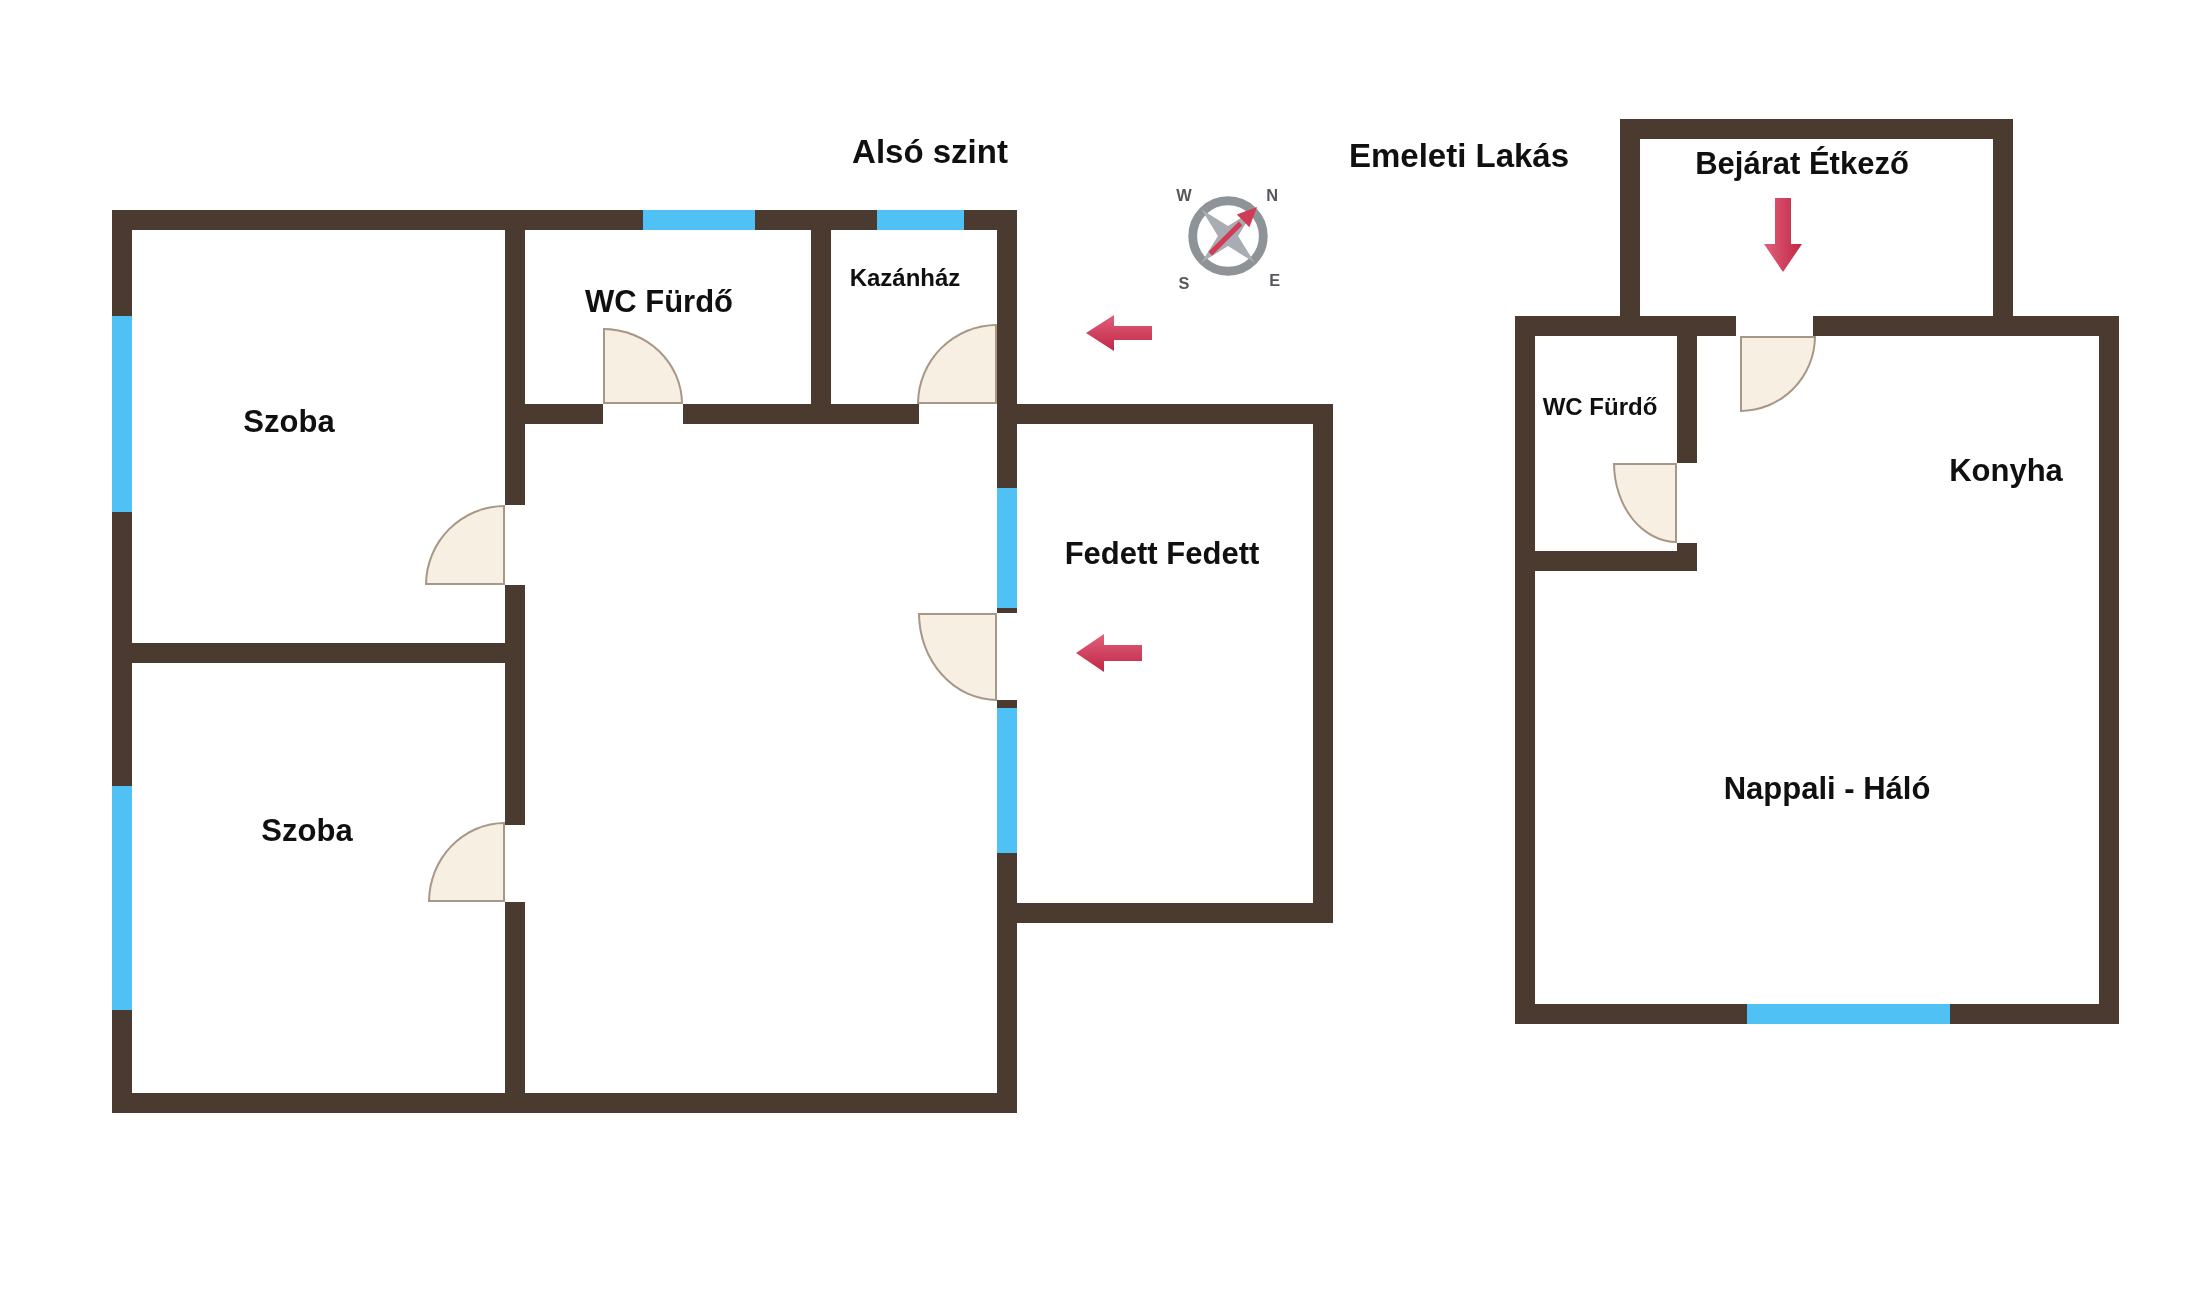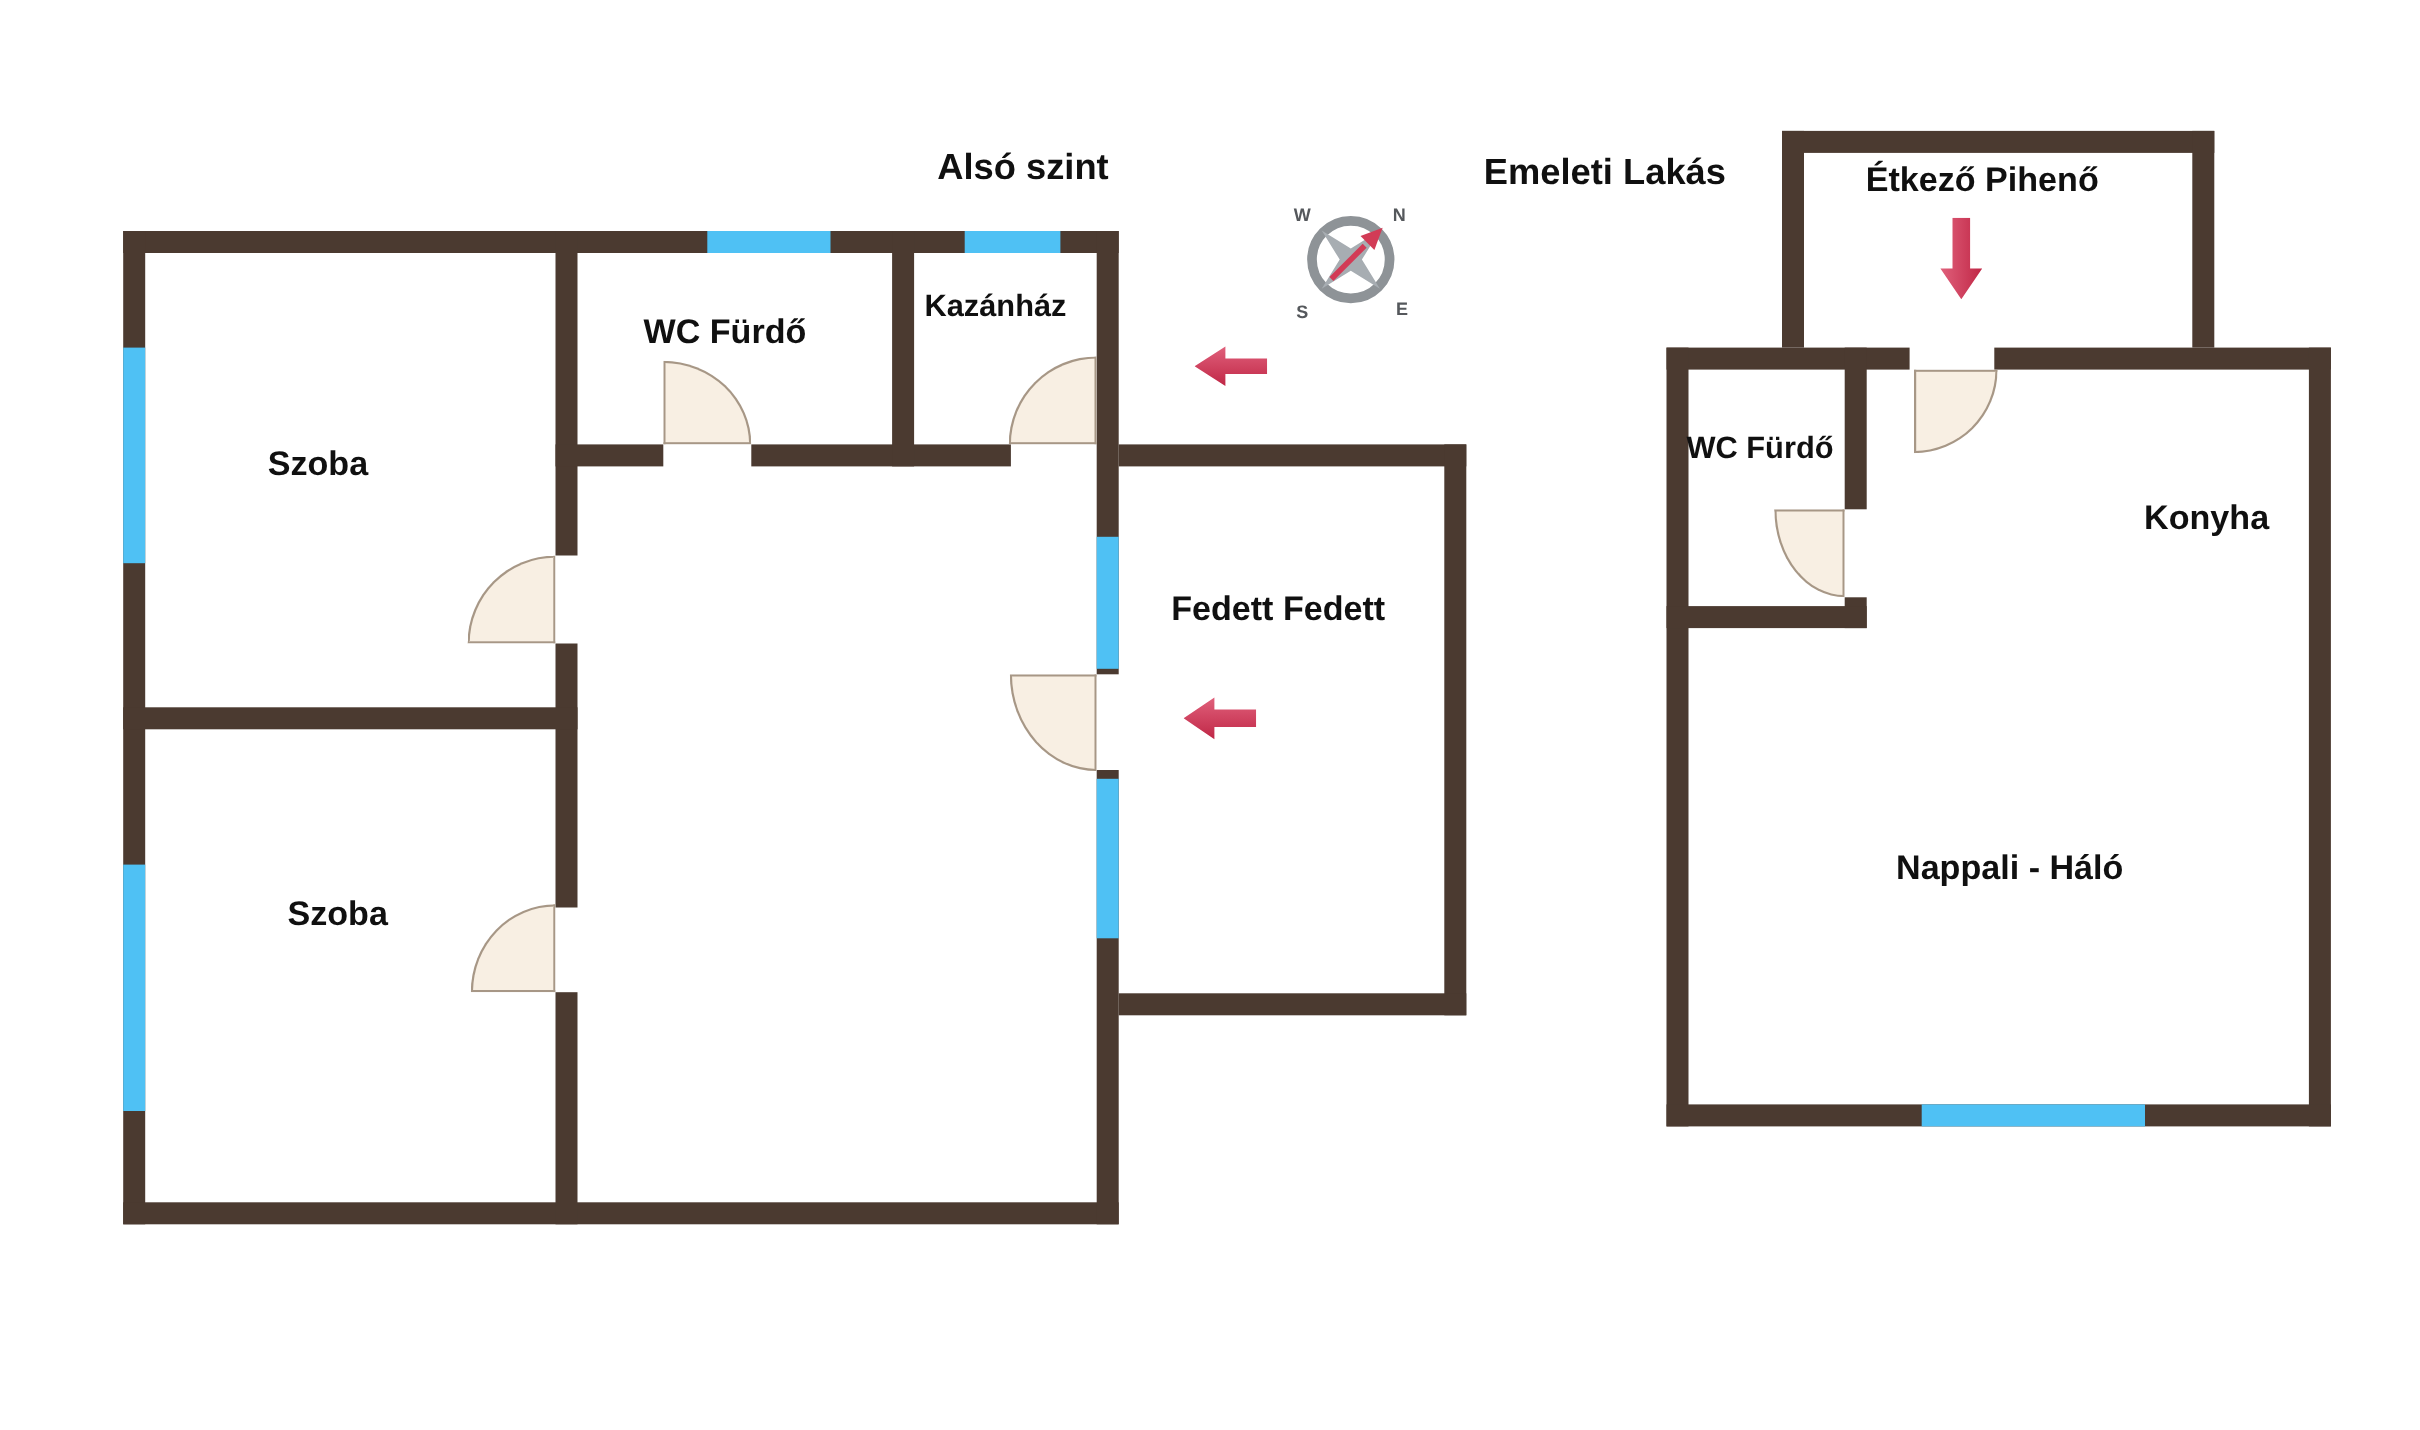--- a/index.html
+++ b/index.html
@@ -75,7 +75,7 @@
 
   <div class="lbl s33" style="left:930px;top:152px;">Alsó szint</div>
   <div class="lbl s33" style="left:1459px;top:156px;">Emeleti Lakás</div>
-  <div class="lbl s31" style="left:1802px;top:164px;">Étkező Pihenő</div>
+  <div class="lbl s31" style="left:1802px;top:164px;">Bejárat Étkező</div>
   <div class="lbl s31" style="left:659px;top:302px;">WC Fürdő</div>
   <div class="lbl s24" style="left:905px;top:278px;">Kazánház</div>
   <div class="lbl s31" style="left:289px;top:422px;">Szoba</div>

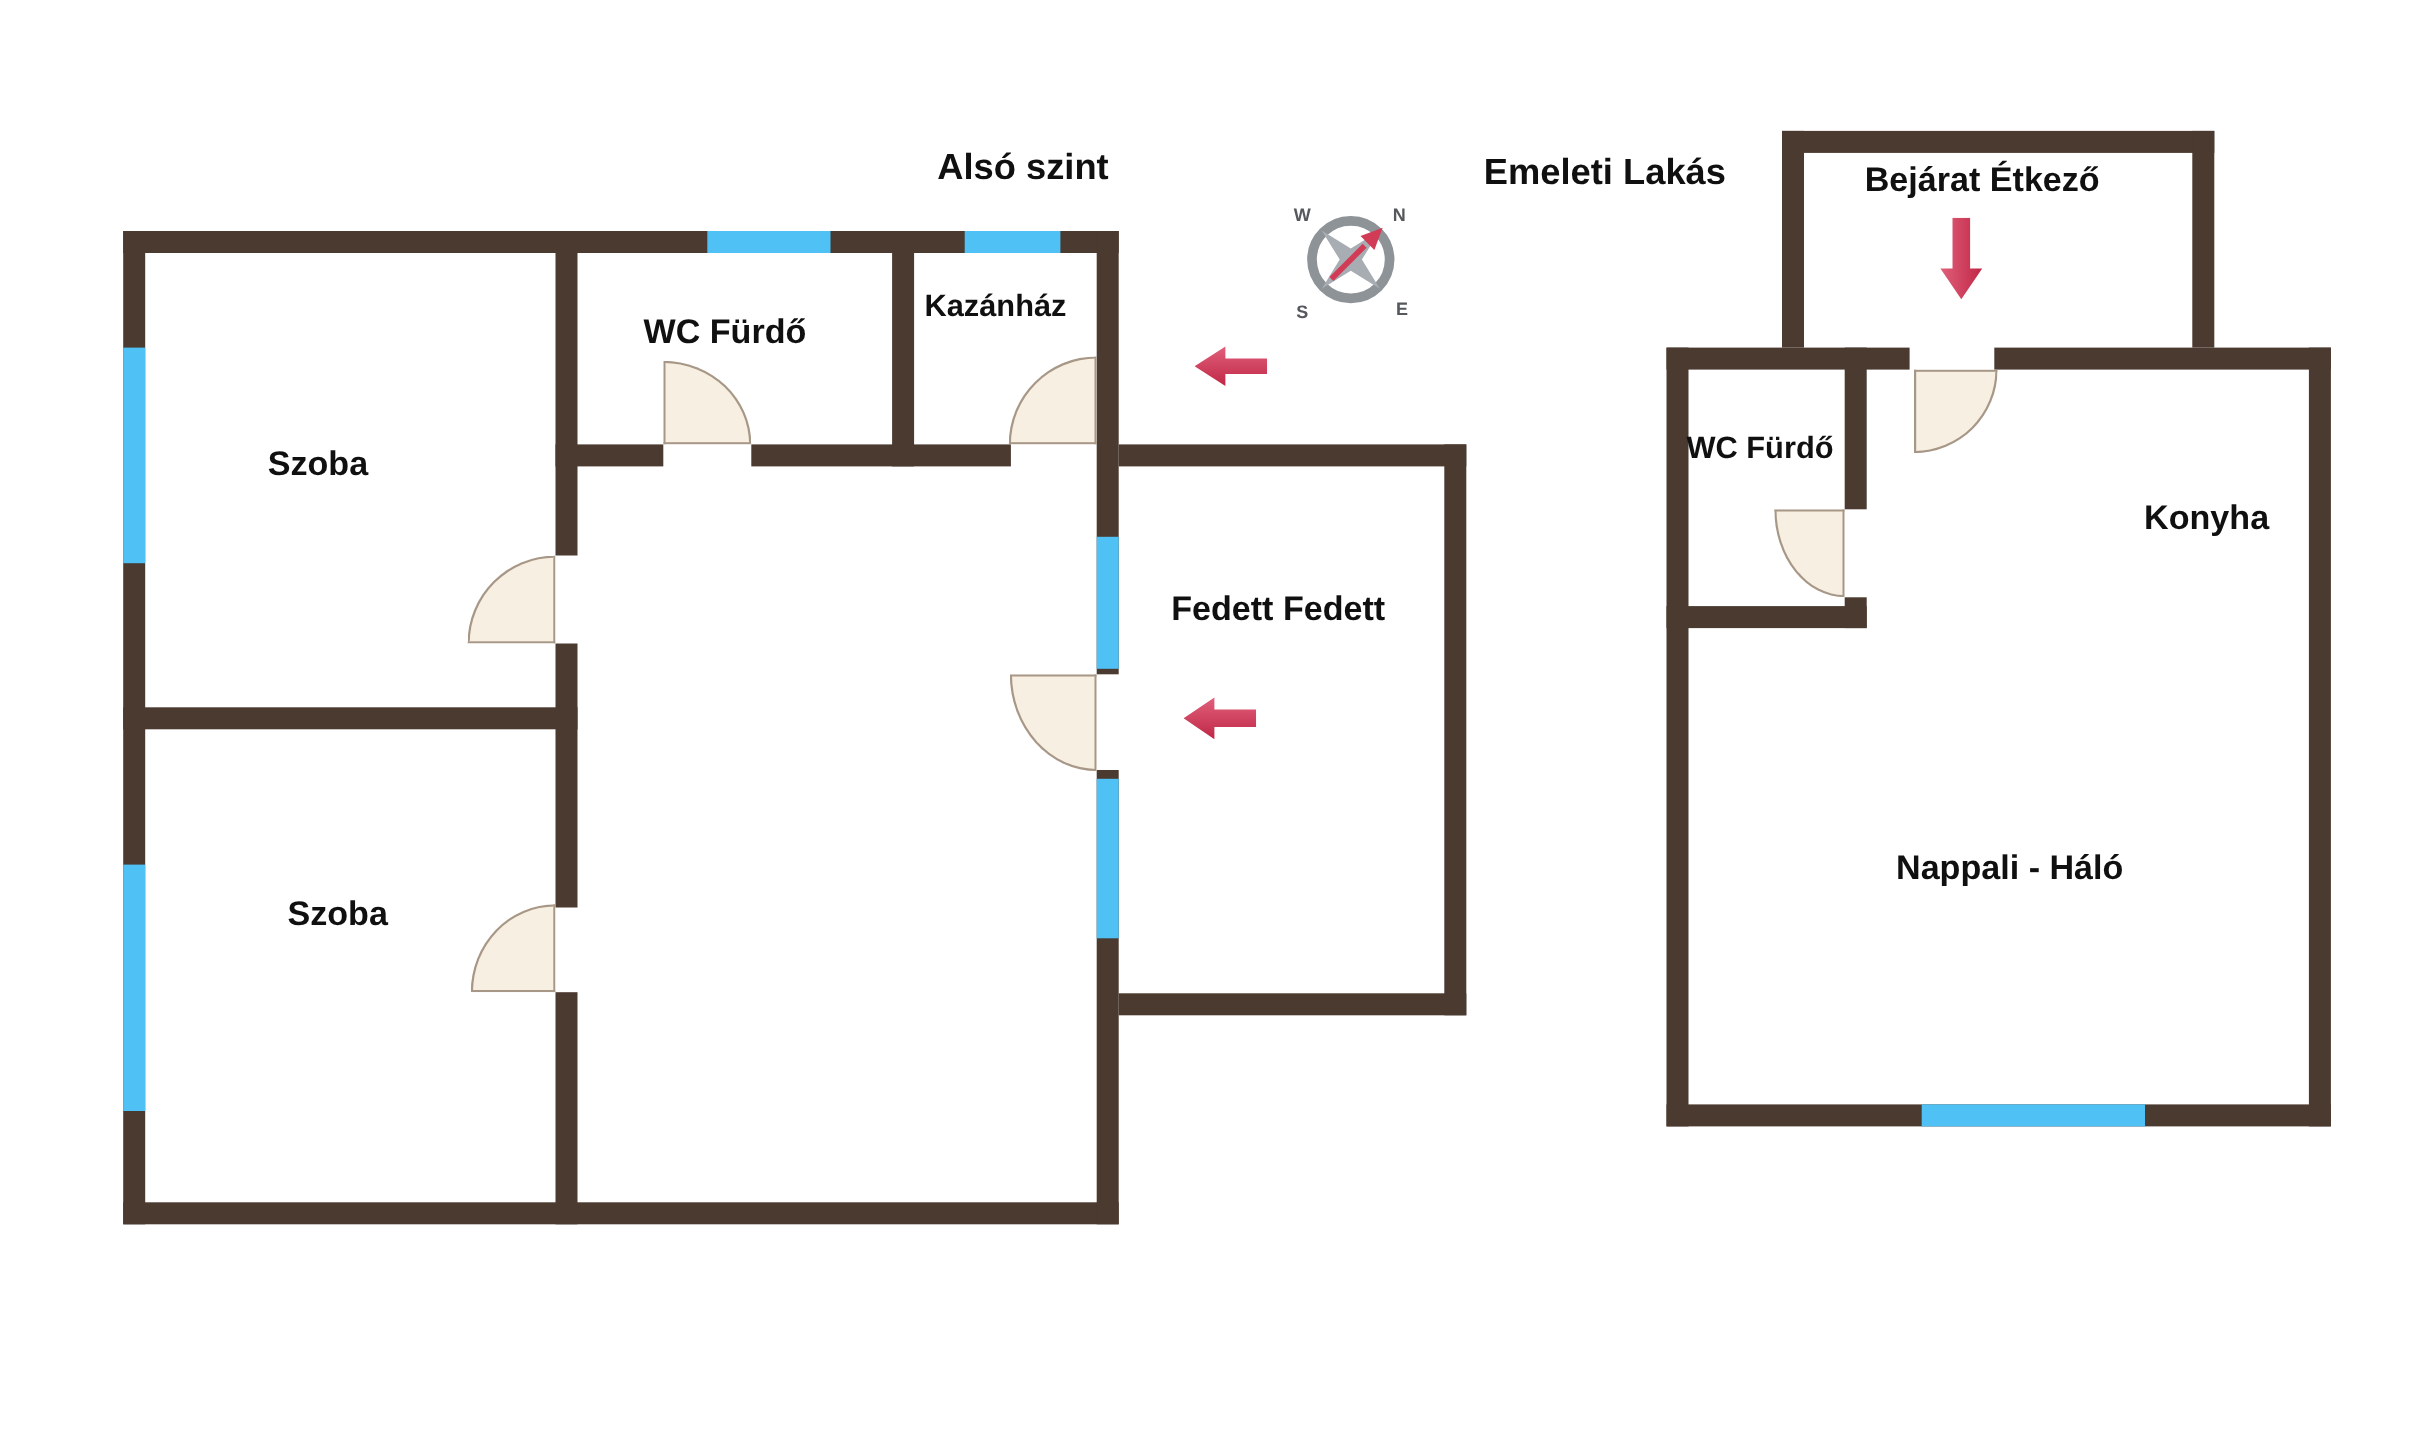--- a/index.html
+++ b/index.html
@@ -16,7 +16,7 @@
        white-space:nowrap;z-index:4;}
   .s33{font-size:33px;}
   .s31{font-size:31px;}
-  .s24{font-size:28px;}
+  .s24{font-size:24px;}
   .icon{position:absolute;z-index:6;}
   #watermark{position:absolute;left:1003px;top:594px;width:200px;text-align:center;z-index:1;}
   #wm-logo{font-size:100px;font-weight:700;color:#bcbcbc;line-height:1.0;letter-spacing:2px;}

